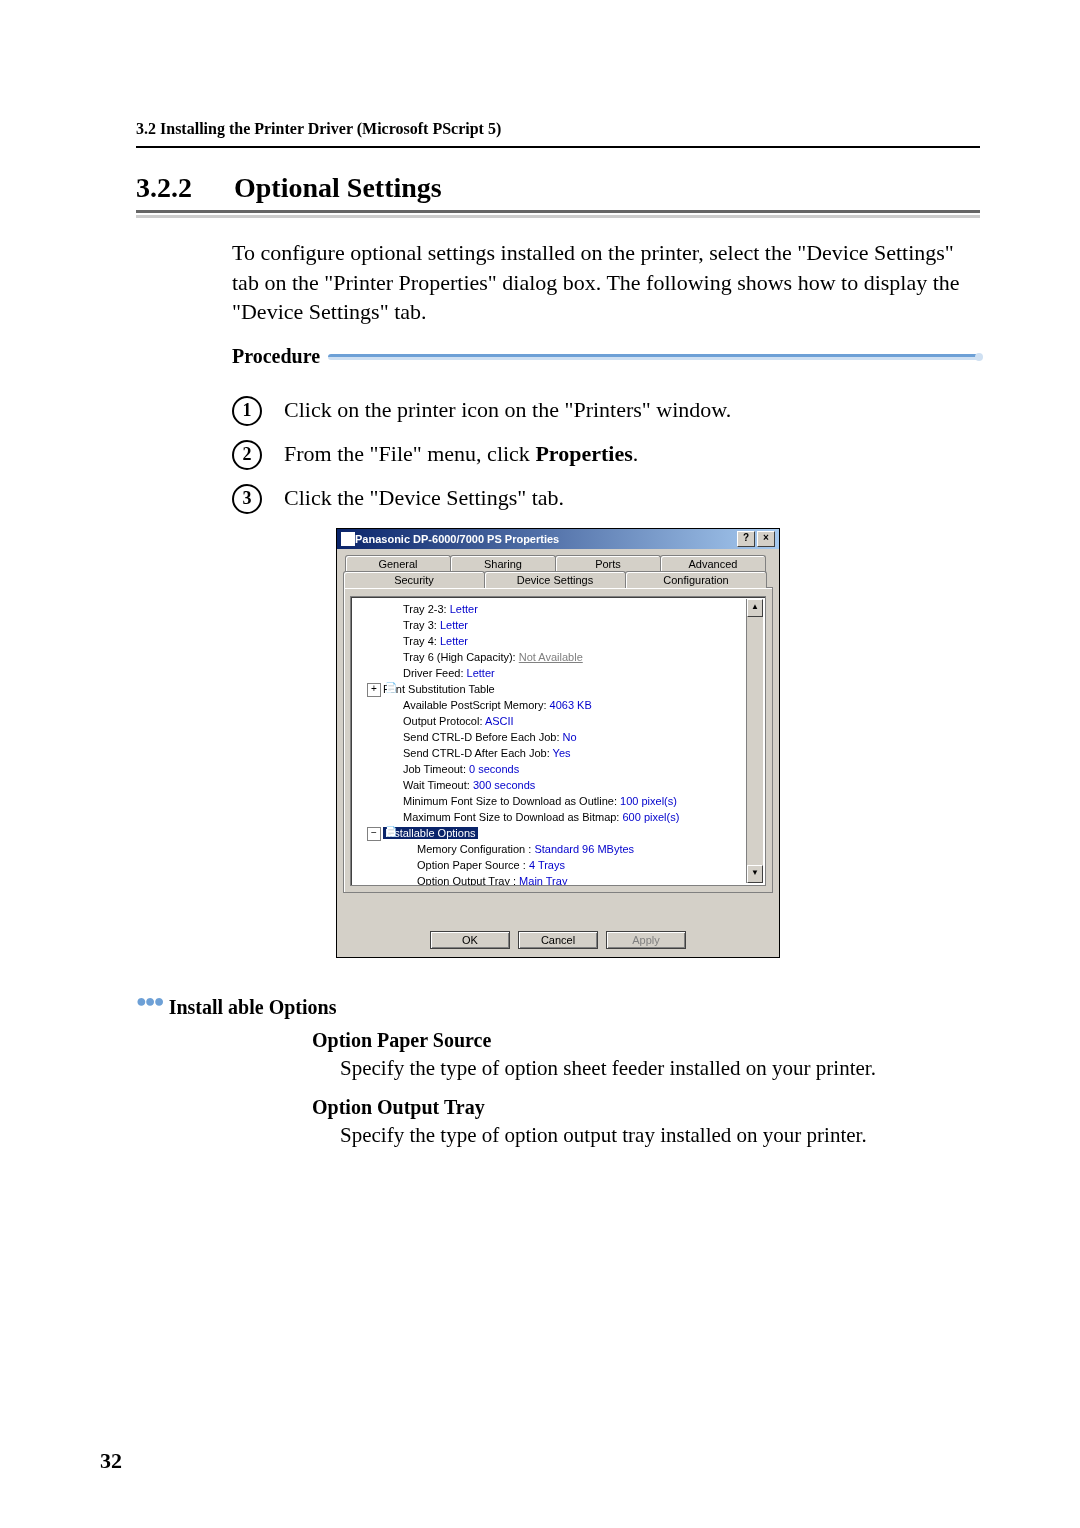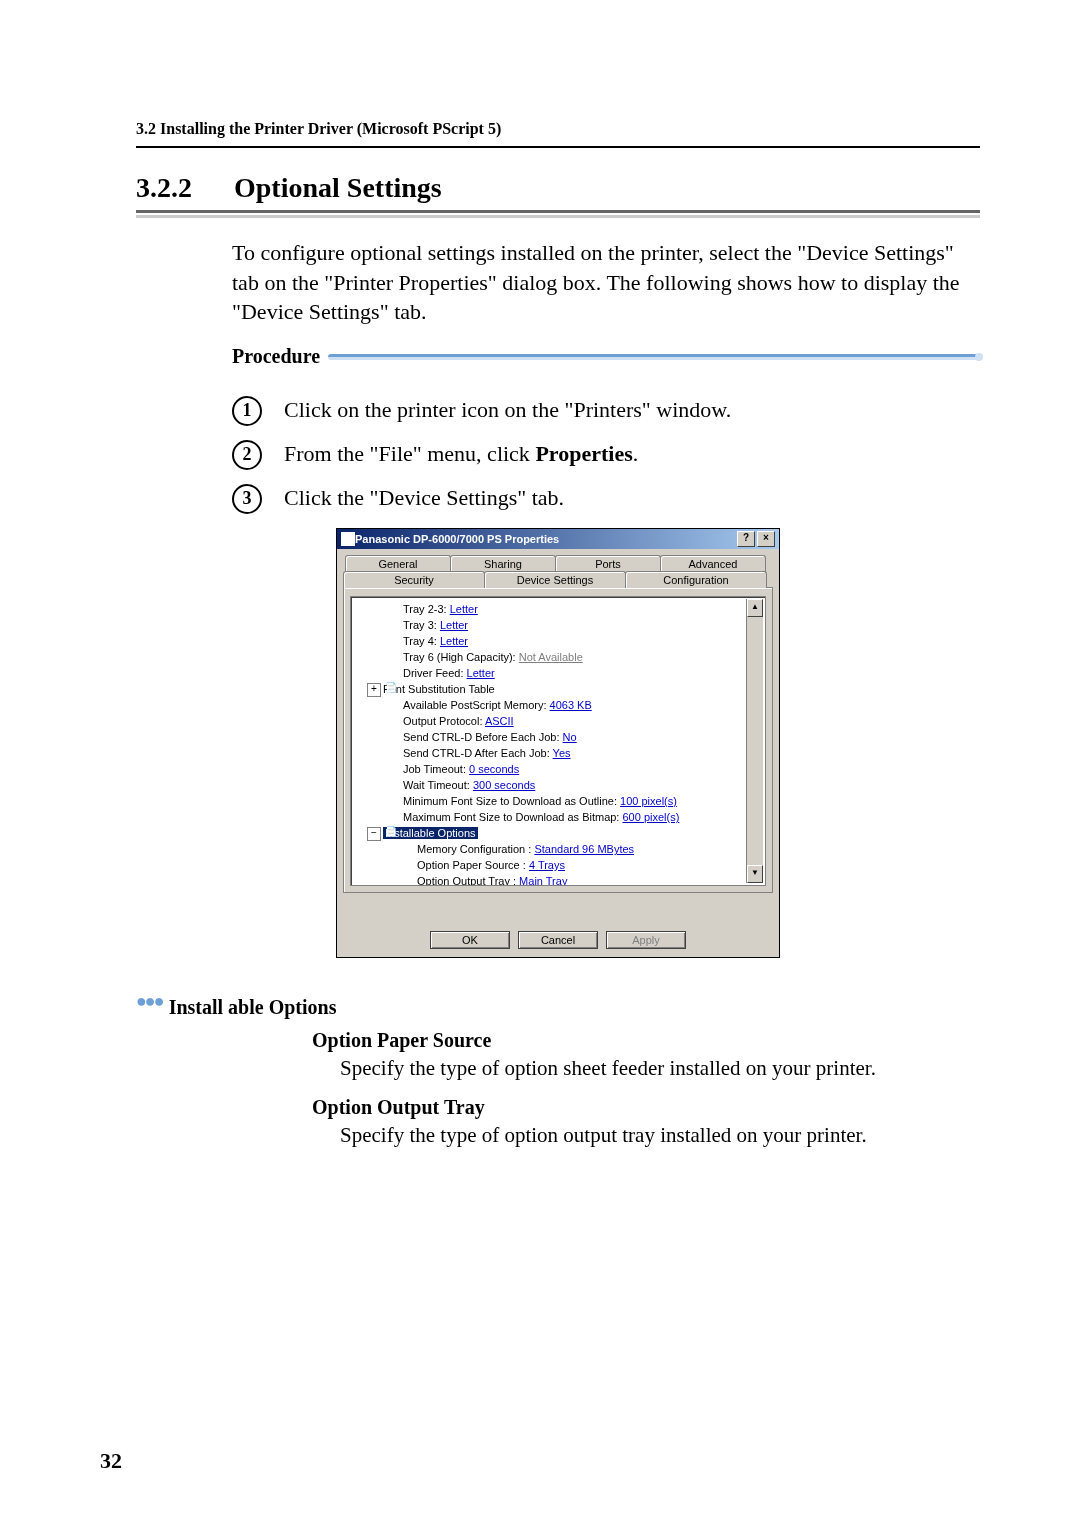--- a/index.html
+++ b/index.html
@@ -208,7 +208,7 @@
   }
   .tree-item.lvl1 { padding-left: 46px; }
   .tree-item.lvl1b { padding-left: 60px; }
-  .tree-item .link { color: #0000cc; text-decoration: underline; }
+  .tree-item .link { color: #0000cc; }
   .tree-item .gray { color: #808080; text-decoration: underline; }
   .tree-item .label { color: #000; }
   .tree-item.sel .chip {

